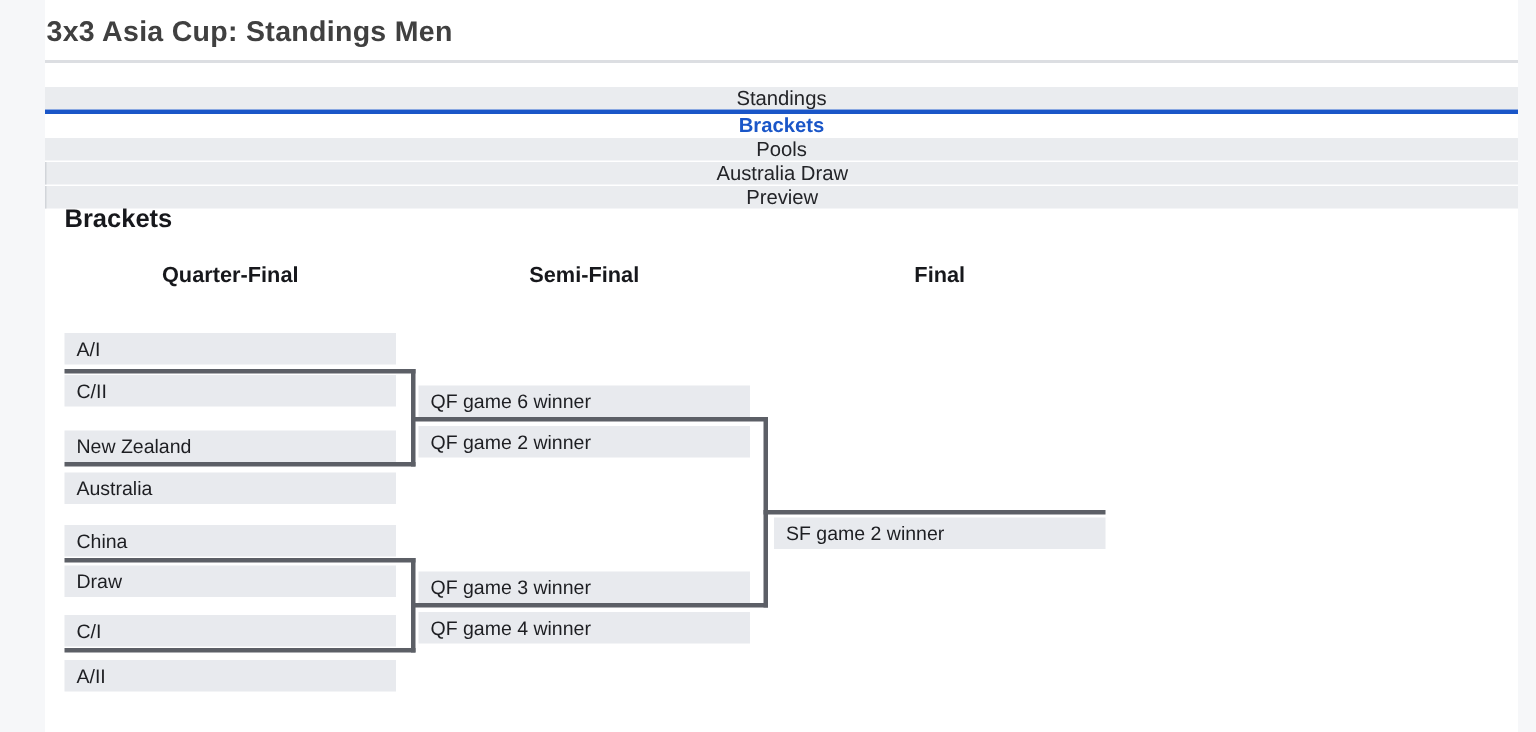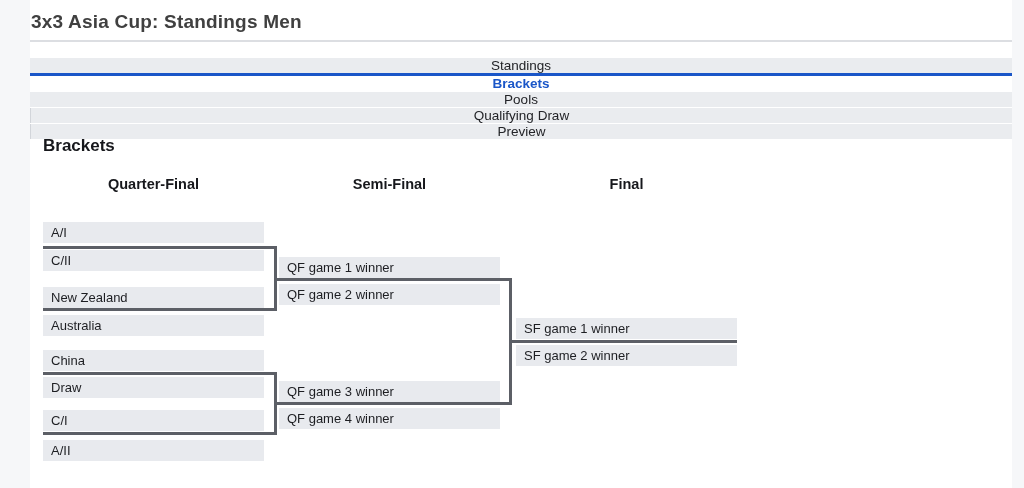--- a/index.html
+++ b/index.html
@@ -72,7 +72,7 @@
     <div class="tab t1">Standings</div>
     <div class="tab t2 active">Brackets</div>
     <div class="tab t3">Pools</div>
-    <div class="tab t4 sep">Qualifying Draw</div>
+    <div class="tab t4 sep">Australia Draw</div>
     <div class="tab t5 sep">Preview</div>
   </div>
 

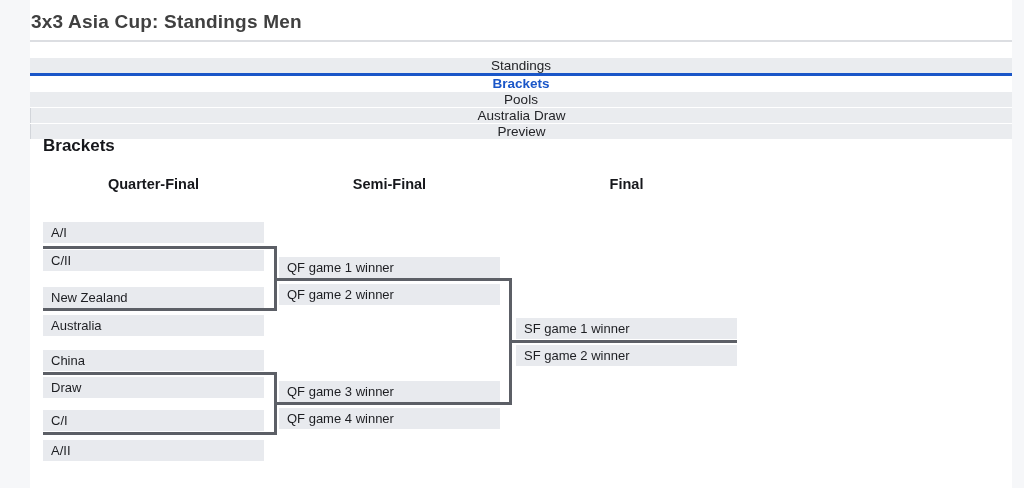--- a/index.html
+++ b/index.html
@@ -91,7 +91,7 @@
   <div class="slot col-qf" style="top:410px">C/I</div>
   <div class="slot col-qf" style="top:440px">A/II</div>
 
-  <div class="slot col-sf" style="top:257px">QF game 1 winner</div>
+  <div class="slot col-sf" style="top:257px">QF game 6 winner</div>
   <div class="slot col-sf" style="top:284px">QF game 2 winner</div>
   <div class="slot col-sf" style="top:381px">QF game 3 winner</div>
   <div class="slot col-sf" style="top:408px">QF game 4 winner</div>

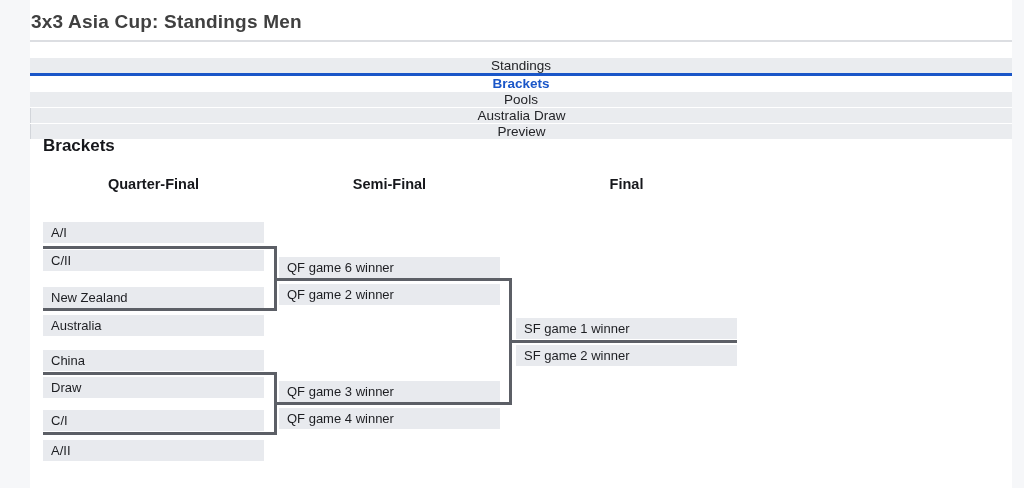--- a/index.html
+++ b/index.html
@@ -96,7 +96,6 @@
   <div class="slot col-sf" style="top:381px">QF game 3 winner</div>
   <div class="slot col-sf" style="top:408px">QF game 4 winner</div>
 
-  <div class="slot col-f" style="top:318px">SF game 1 winner</div>
   <div class="slot col-f" style="top:345px">SF game 2 winner</div>
 
   <div class="bline h3" style="left:43px;top:246px;width:234px"></div>

